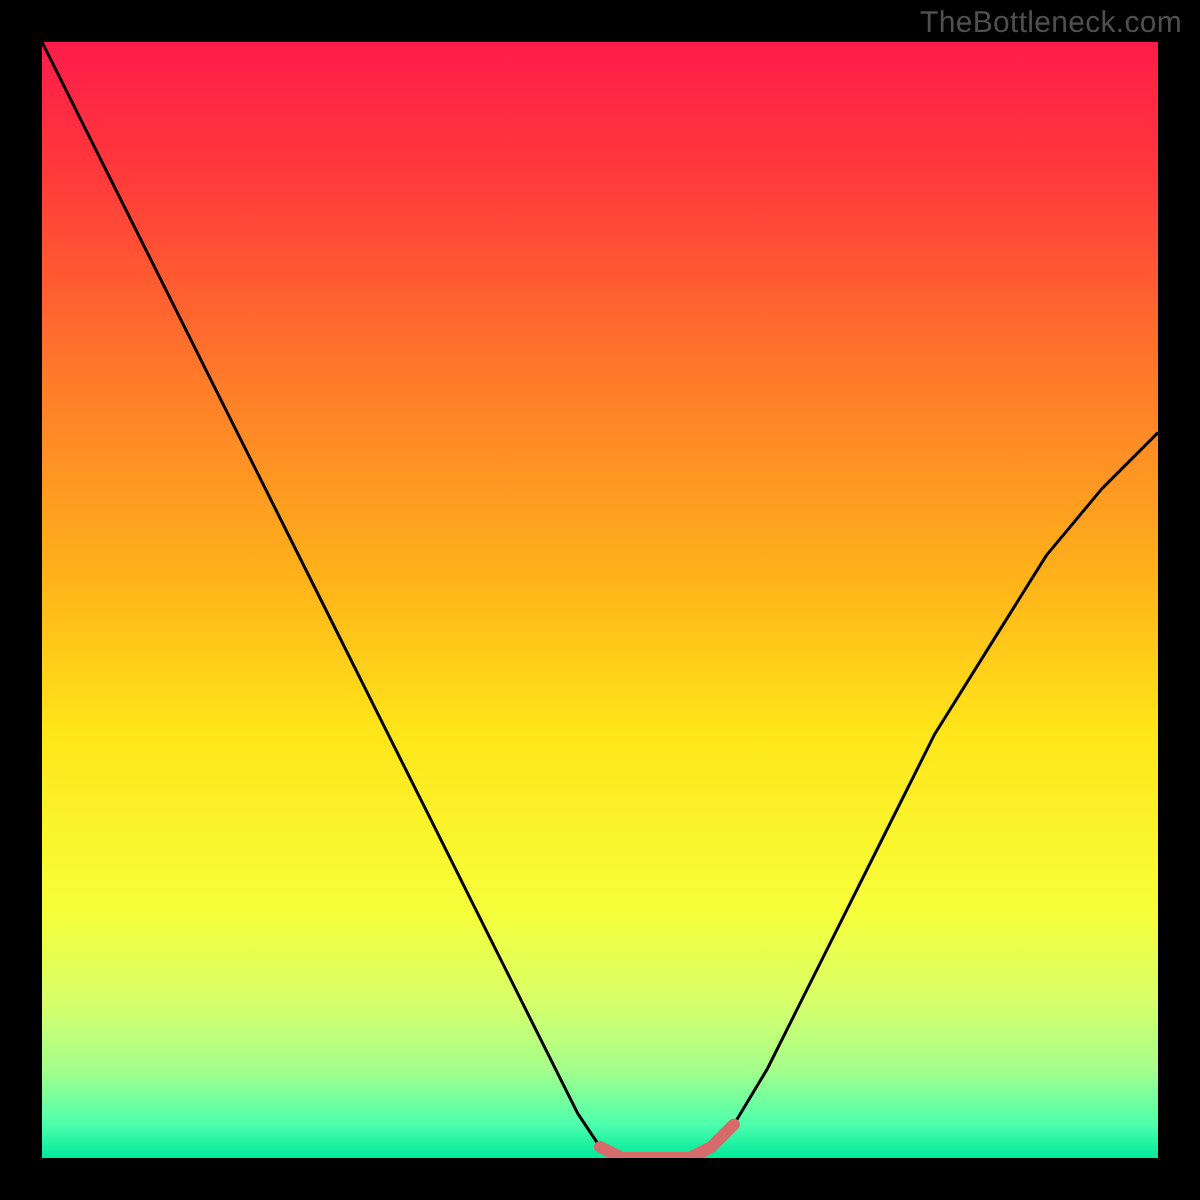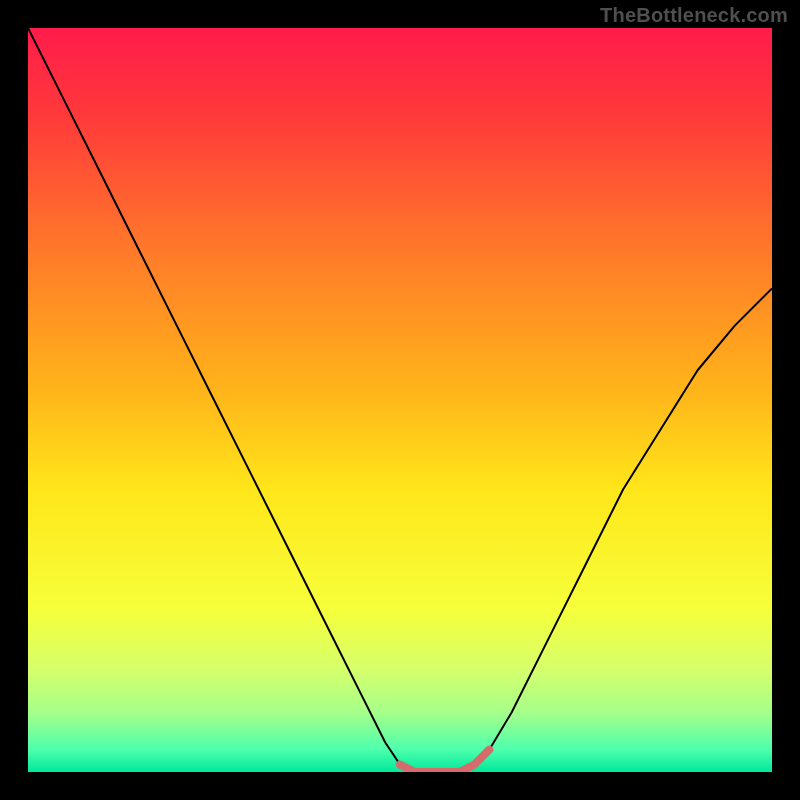--- a/index.html
+++ b/index.html
@@ -23,7 +23,7 @@
     right: 12px;
     color: #4f4f4f;
     font-size: 20px;
-    font-weight: 700;
+    font-weight: 400;
     letter-spacing: 0.2px;
     z-index: 10;
     margin-left: 14px;

